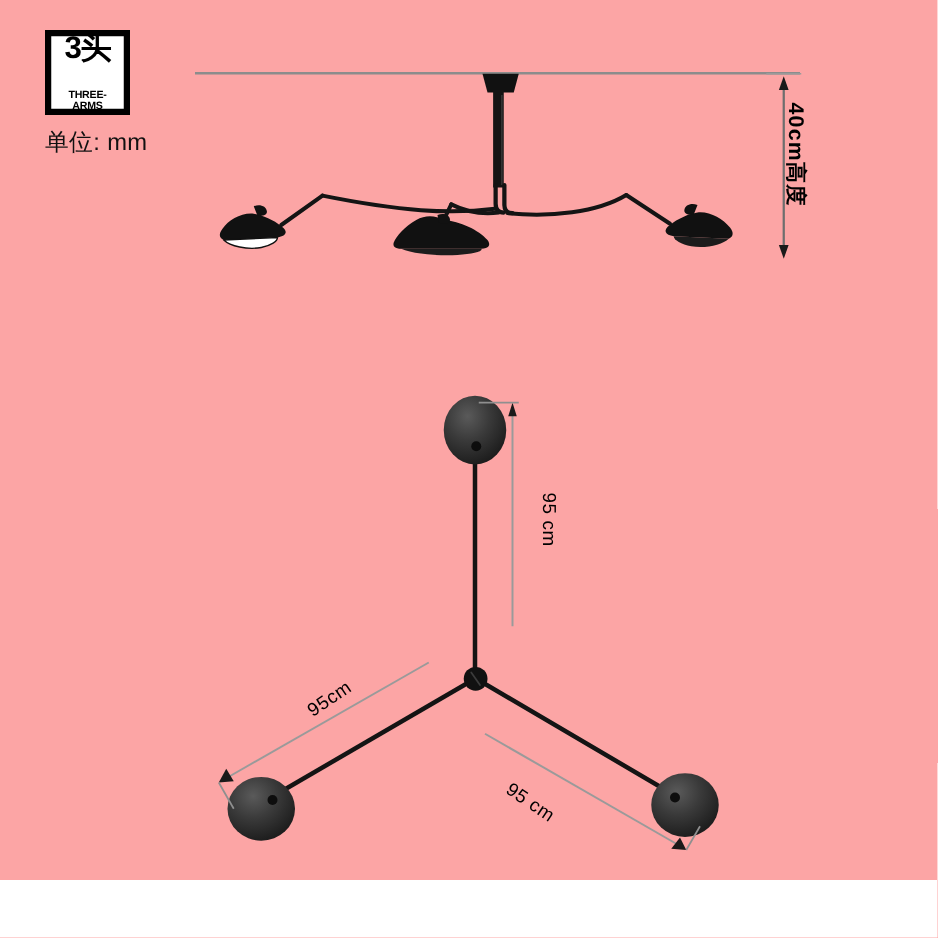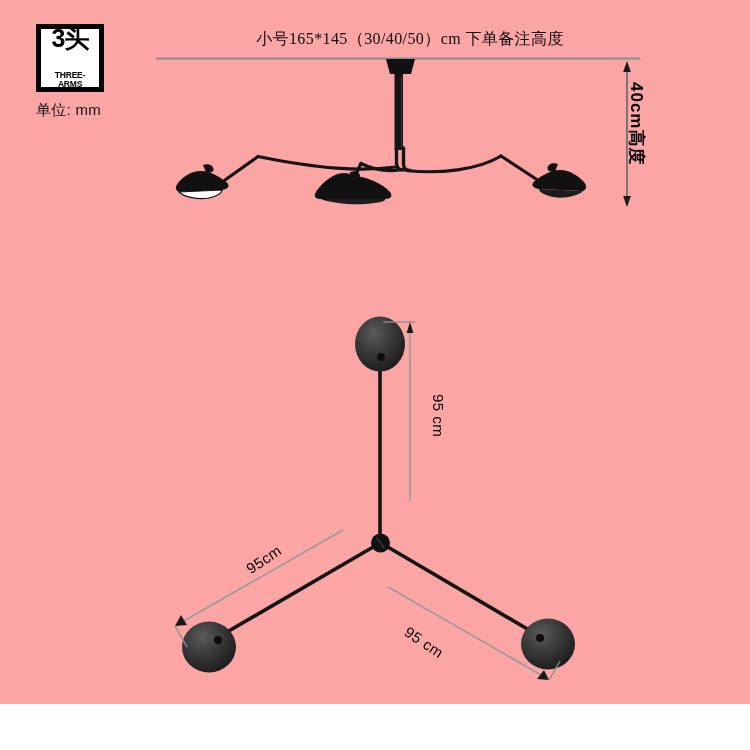--- a/index.html
+++ b/index.html
@@ -150,7 +150,6 @@
     <div id="badge-unit">单位: mm</div>
   </div>
 
-  <div id="title">小号165*145（30/40/50）cm 下单备注高度</div>
 
   <svg class="svg-layer" viewBox="0 0 750 750" xmlns="http://www.w3.org/2000/svg">
 

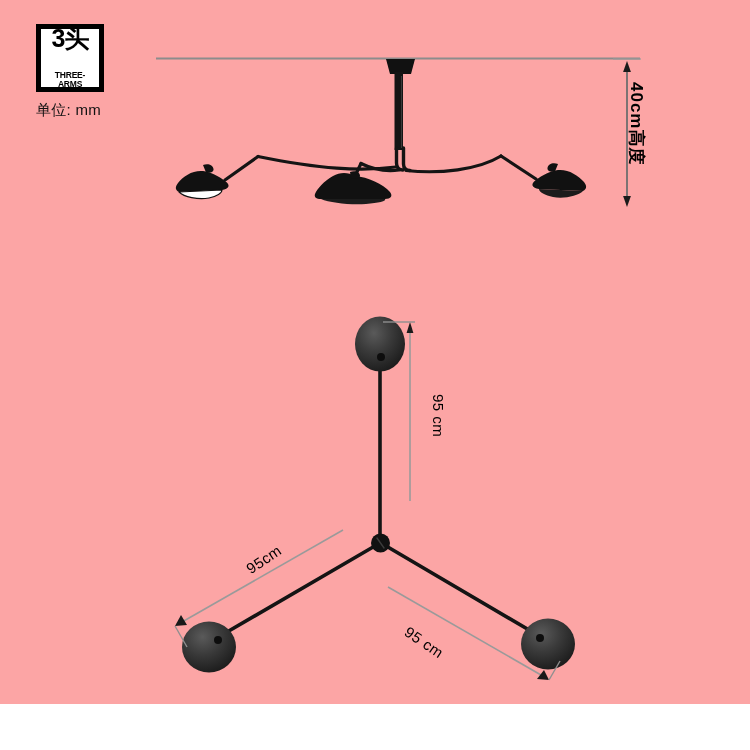--- a/index.html
+++ b/index.html
@@ -63,7 +63,7 @@
   }
   #badge-unit {
     margin-top: 9px;
-    font-size: 15px;
+    font-size: 19px;
     color: #111111;
     white-space: nowrap;
     letter-spacing: 0.3px;

